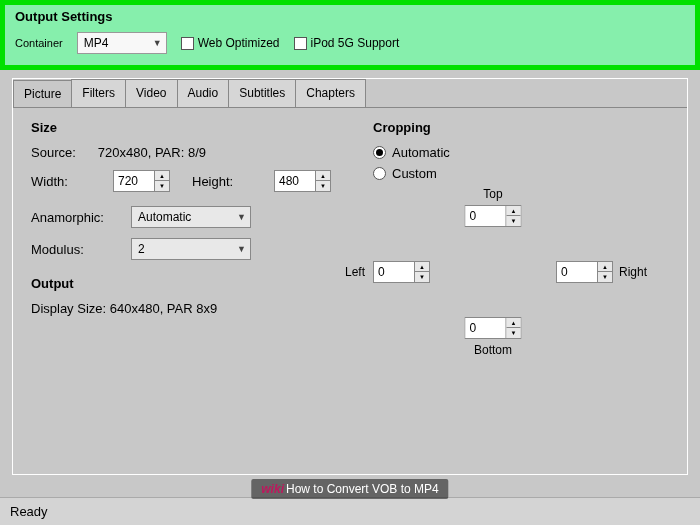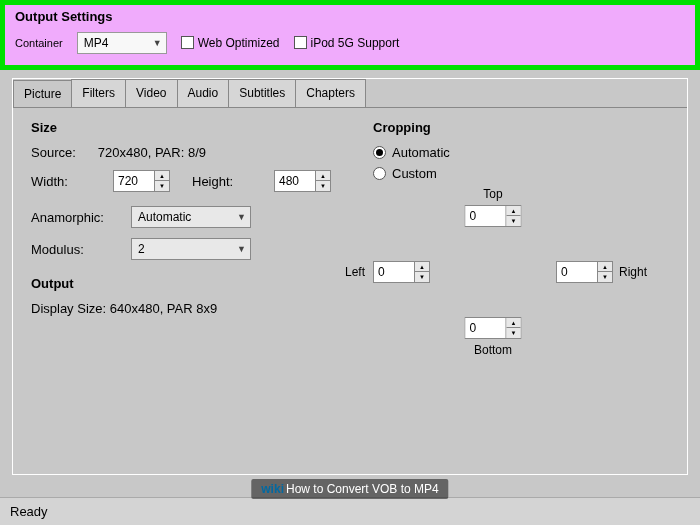--- a/index.html
+++ b/index.html
@@ -5,7 +5,7 @@
 * { box-sizing: border-box; margin: 0; padding: 0; font-family: "Segoe UI", Tahoma, sans-serif; }
 body { width: 700px; height: 525px; background: #c8c8c8; position: relative; font-size: 12px; color: #000; }
 
-.highlight-frame { position: absolute; top: 0; left: 0; right: 0; height: 70px; border: 5px solid #00e000; background: #f0abfc; padding: 4px 10px; }
+.highlight-frame { position: absolute; top: 0; left: 0; right: 0; height: 70px; border: 5px solid #00e000; background: #86efac; padding: 4px 10px; }
 .hf-title { font-weight: bold; font-size: 13px; margin-bottom: 8px; }
 .hf-row { display: flex; align-items: center; gap: 14px; }
 .hf-row label { font-size: 11px; }

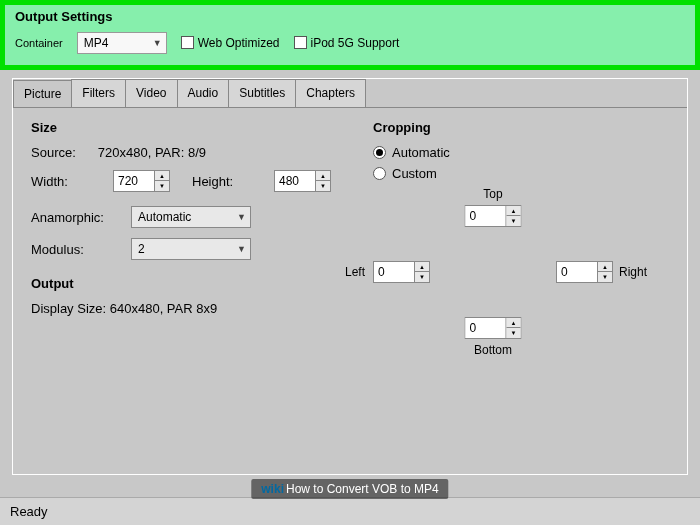--- a/index.html
+++ b/index.html
@@ -11,7 +11,7 @@
 .hf-row label { font-size: 11px; }
 .dropdown { display: inline-flex; align-items: center; justify-content: space-between; width: 90px; height: 22px; border: 1px solid #999; background: #f8f8f8; padding: 0 4px 0 6px; font-size: 12px; }
 .chev { font-size: 9px; color: #444; }
-.chkwrap { display: inline-flex; align-items: flex-start; gap: 4px; }
+.chkwrap { display: inline-flex; align-items: center; gap: 4px; }
 .chk { width: 13px; height: 13px; border: 1px solid #555; background: #fff; }
 
 .panel { position: absolute; top: 78px; left: 12px; right: 12px; bottom: 50px; background: #c8c8c8; border: 1px solid #fff; }

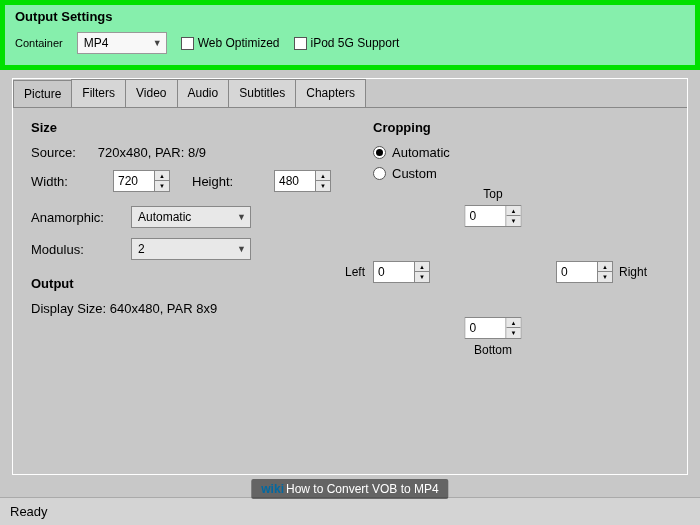--- a/index.html
+++ b/index.html
@@ -52,7 +52,7 @@
 .statusbar { position: absolute; bottom: 0; left: 0; right: 0; height: 28px; background: #d4d4d4; border-top: 1px solid #aaa; padding: 6px 10px; font-size: 13px; }
 
 .watermark { position: absolute; bottom: 26px; left: 50%; transform: translateX(-50%); background: rgba(0,0,0,0.5); color: #fff; font-size: 12px; padding: 3px 10px; border-radius: 2px; display: flex; align-items: center; gap: 2px; }
-.watermark .wiki { color: #0369a1; font-weight: bold; }
+.watermark .wiki { color: #be185d; font-weight: bold; font-style: italic; }
 </style>
 </head>
 <body>

